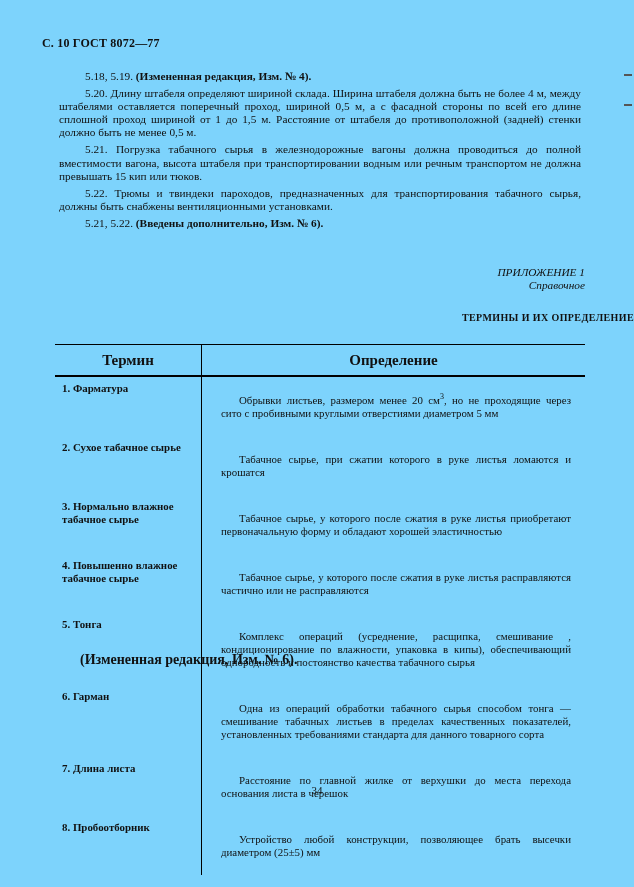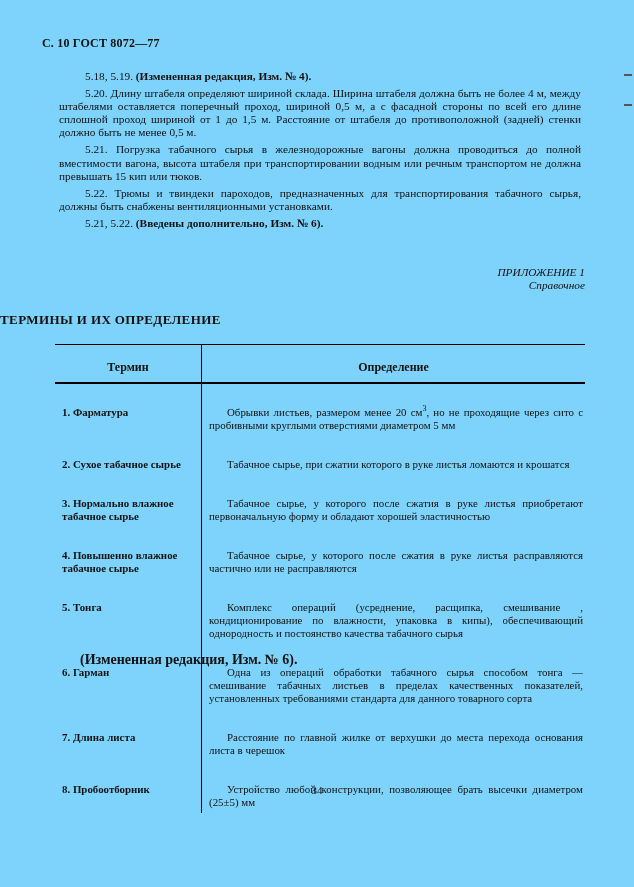--- a/index.html
+++ b/index.html
@@ -48,9 +48,9 @@
     top: 312px;
     left: 0;
     width: 634px;
-    text-align: left;
-    font-weight: bold;
-    font-size: 13px;
+    text-align: right;
+    font-weight: bold;
+    font-size: 10px;
     letter-spacing: 0.4px;
   }
   .table-wrap {

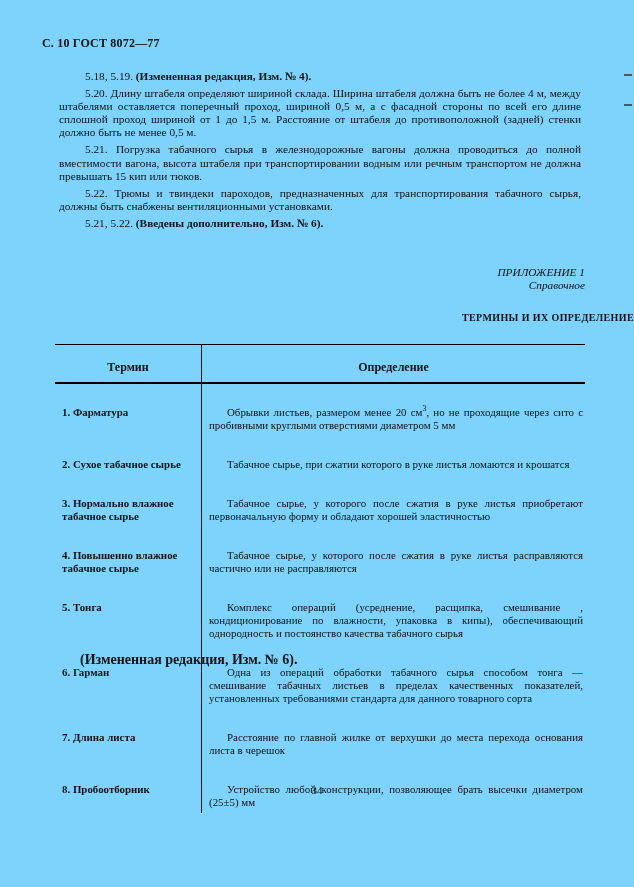--- a/index.html
+++ b/index.html
@@ -68,9 +68,9 @@
   }
   table.terms-table th {
     font-weight: bold;
-    font-size: 12px;
+    font-size: 15px;
     text-align: center;
-    padding: 16px 4px 8px 4px;
+    padding: 9px 4px 8px 4px;
     border-bottom: 2.6px solid #000;
   }
   table.terms-table td {

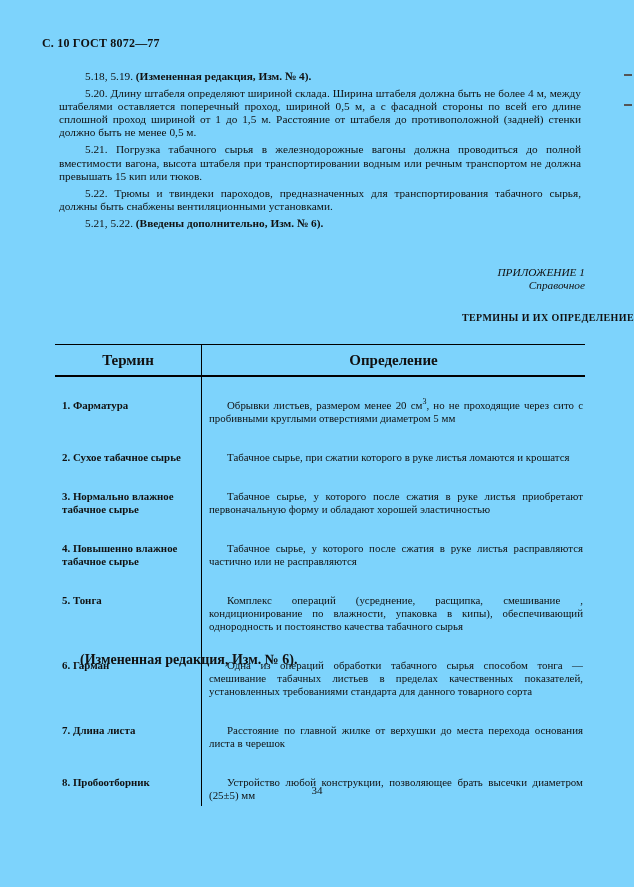--- a/index.html
+++ b/index.html
@@ -75,7 +75,7 @@
   }
   table.terms-table td {
     vertical-align: top;
-    padding: 22px 2px 4px 7px;
+    padding: 5px 2px 4px 7px;
   }
   .col-term { width: 137px; border-right: 1px solid #000; }
   td.cell-term { font-weight: bold; text-align: left; padding-right: 8px; }

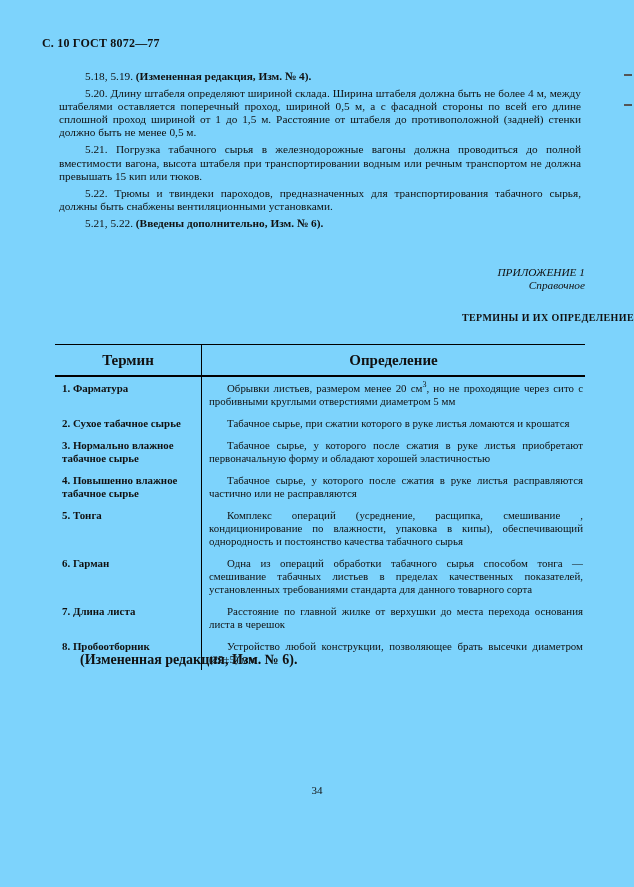--- a/index.html
+++ b/index.html
@@ -84,7 +84,7 @@
     padding-left: 8px;
     padding-right: 2px;
   }
-  td.cell-def .def-p { text-indent: 18px; margin: 0; }
+  td.cell-def .def-p { text-indent: 18px; margin: 12px; }
   sup { font-size: 8px; line-height: 0; }
   .footer-note {
     position: absolute;

